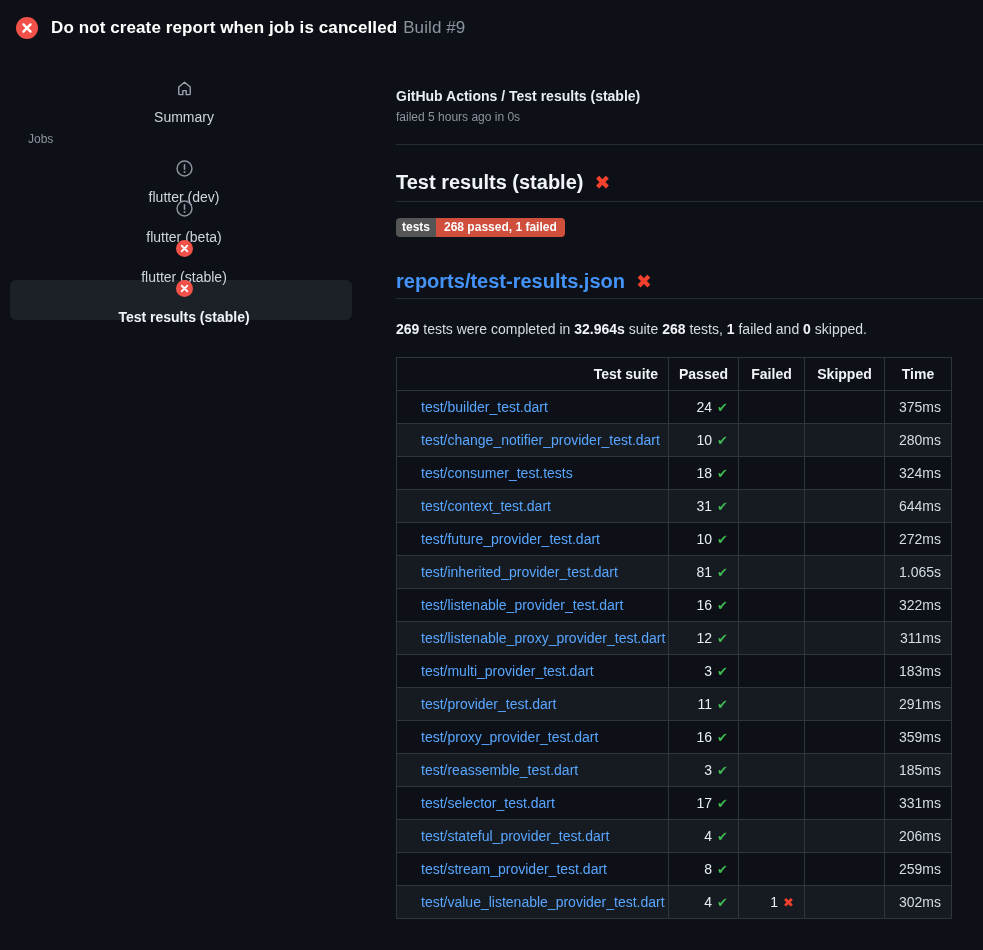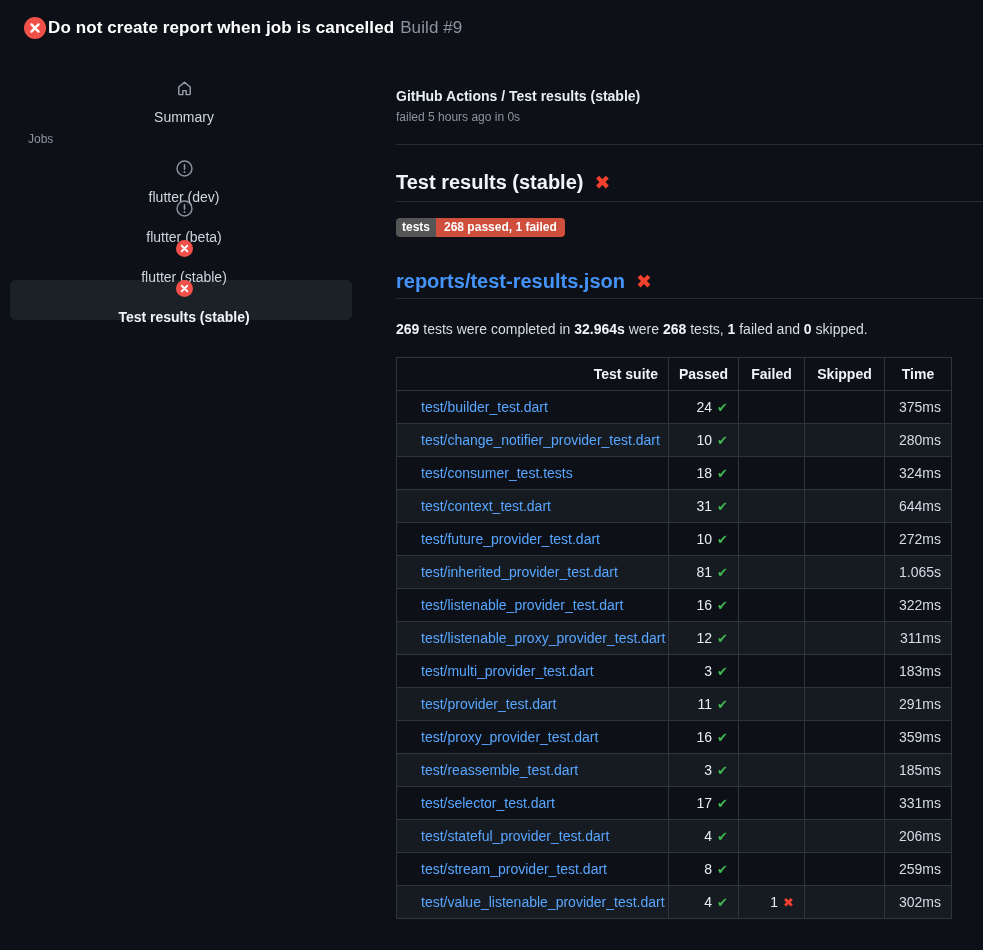--- a/index.html
+++ b/index.html
@@ -27,7 +27,7 @@
     font-family:"Liberation Sans",sans-serif;
   }
   
-  .top-header{display:flex;align-items:center;height:56px;padding-left:24px;gap:2px;}
+  .top-header{display:flex;align-items:center;height:56px;padding-left:16px;gap:13px;}
   .top-header h1{font-size:17px;font-weight:700;margin:0;color:#ffffff;letter-spacing:.1px;}
   .top-header .build{color:var(--text-secondary);font-weight:400;margin-left:6px;}
   .status-svg{display:inline-flex;flex:0 0 auto;}

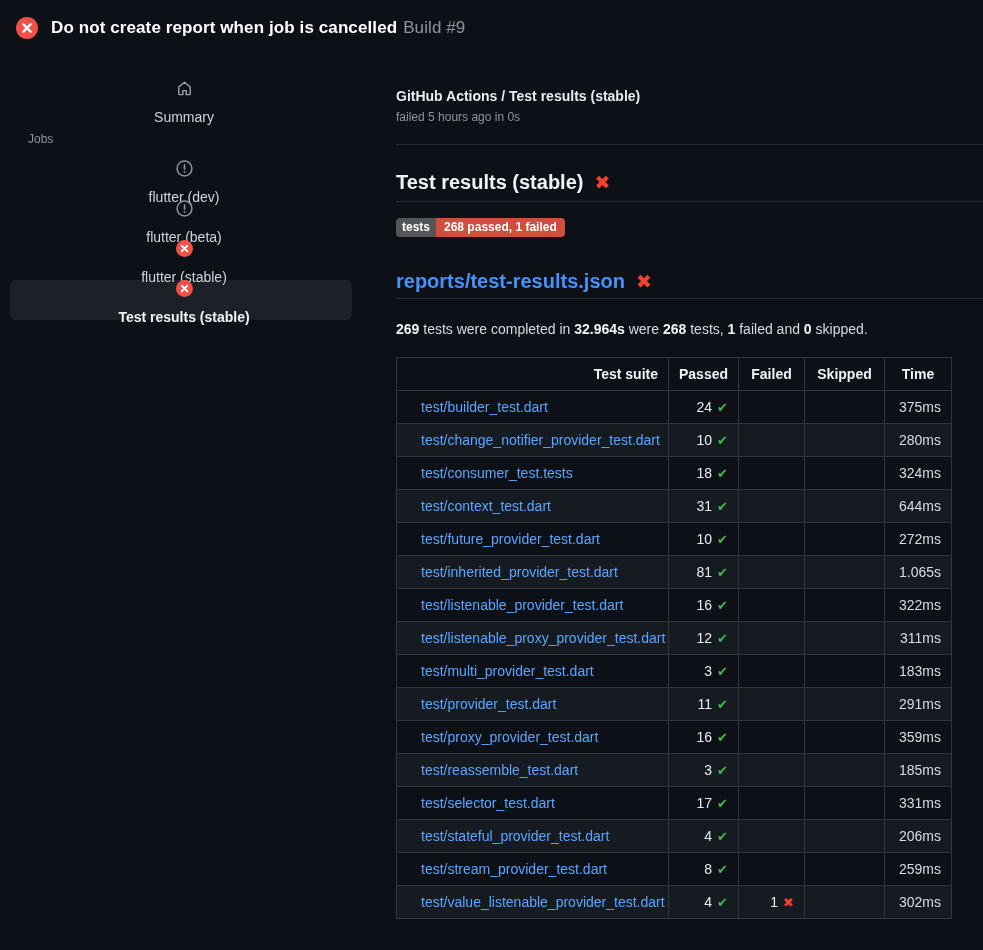--- a/index.html
+++ b/index.html
@@ -160,7 +160,7 @@
       <span class="xmark">✖</span>
     </h2>
 
-    <p class="summary-line" id="summary-line"><b>269</b><span> tests were completed in </span><b>32.964s</b><span> were </span><b>268</b><span> tests, </span><b>1</b><span> failed and </span><b>0</b><span> skipped.</span></p>
+    <p class="summary-line" id="summary-line"><b>269</b><span> tests were completed in </span><b>32.964s</b><span> suite </span><b>268</b><span> tests, </span><b>1</b><span> failed and </span><b>0</b><span> skipped.</span></p>
 
     <table id="results-table">
       <colgroup>

